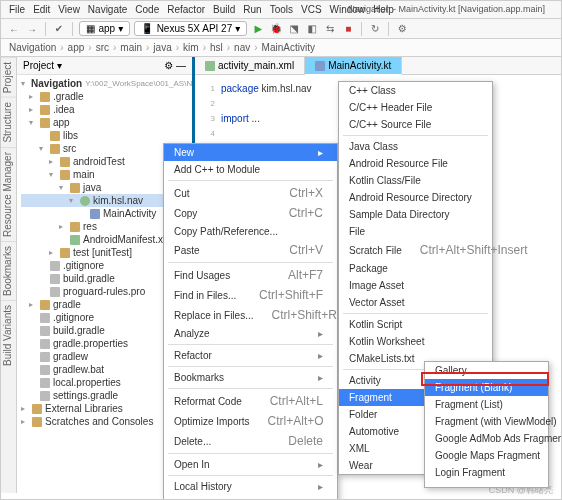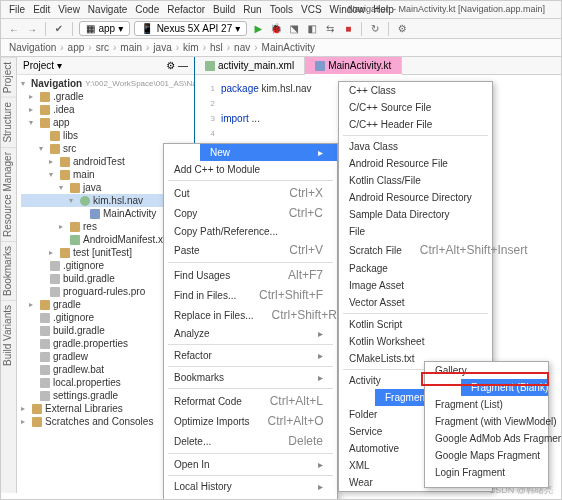--- a/index.html
+++ b/index.html
@@ -17,7 +17,7 @@
 .main { display:flex; height:calc(100% - 62px); }
 .leftrails { display:flex; flex-direction:column; width:16px; border-right:1px solid #d0d0d0; background:#f2f2f2; font-size:8px; color:#666; }
 .leftrails span { writing-mode:vertical-rl; transform:rotate(180deg); padding:4px 1px; border-bottom:1px solid #ddd; }
-.sidebar { width:178px; border-right:1px solid #0369a1; background:#fff; overflow:hidden; }
+.sidebar { width:178px; border-right:3px solid #0369a1; background:#fff; overflow:hidden; }
 .side-head { display:flex; justify-content:space-between; padding:3px 6px; border-bottom:1px solid #e0e0e0; background:#f7f7f7; font-size:9px; }
 .tree { padding:2px 4px; }
 .tree .row { display:flex; align-items:center; gap:3px; padding:1px 0; white-space:nowrap; color:#333; }

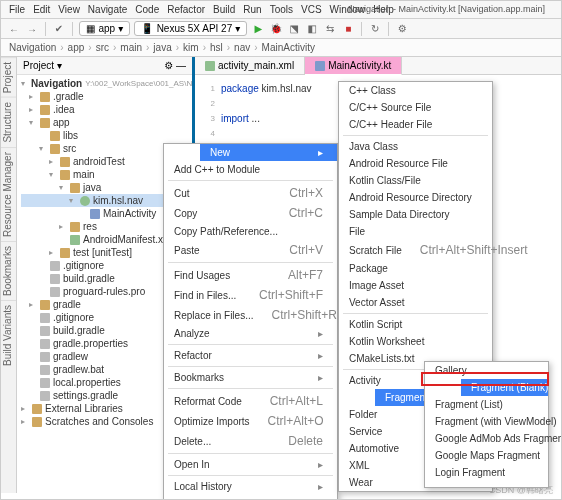--- a/index.html
+++ b/index.html
@@ -33,7 +33,7 @@
 .editor { flex:1; background:#fff; position:relative; }
 .tabs { display:flex; border-bottom:1px solid #d0d0d0; background:#f7f7f7; }
 .tab { padding:3px 10px; border-right:1px solid #d0d0d0; font-size:9px; display:flex; align-items:center; gap:3px; }
-.tab.active { background:#f9a8d4; border-bottom:1px solid #fff; margin-bottom:-1px; }
+.tab.active { background:#7dd3fc; border-bottom:1px solid #fff; margin-bottom:-1px; }
 .code { padding:6px 8px; font-family:"Consolas",monospace; font-size:10px; line-height:15px; color:#333; }
 .code .ln { display:flex; }
 .code .num { width:18px; color:#aaa; text-align:right; padding-right:6px; font-size:8px; }

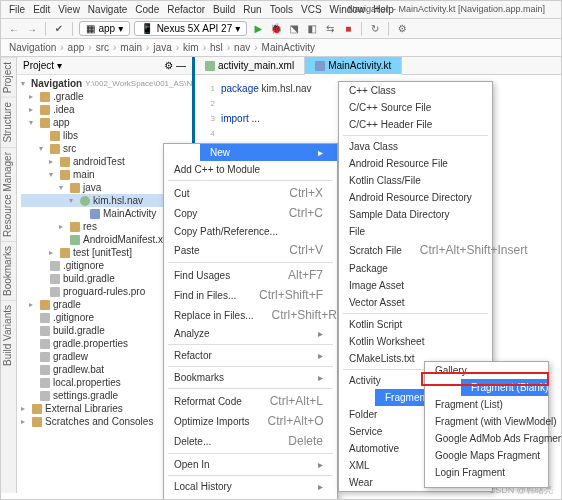--- a/index.html
+++ b/index.html
@@ -412,11 +412,11 @@
       <span></span>
     </div>
     <div class="item">
+      <span>C/C++ Header File</span>
+      <span></span>
+    </div>
+    <div class="item">
       <span>C/C++ Source File</span>
-      <span></span>
-    </div>
-    <div class="item">
-      <span>C/C++ Header File</span>
       <span></span>
     </div>
     <div class="div"></div>

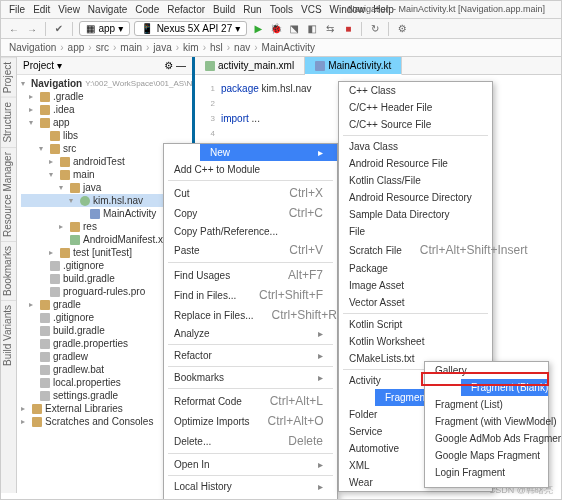--- a/index.html
+++ b/index.html
@@ -44,7 +44,7 @@
 .ctx .item .sc { color:#888; font-size:12px; }
 .ctx .item .arr { color:#888; }
 .ctx .div { height:1px; background:#ddd; margin:2px 4px; }
-.ctx .hl { background:#3b82f6; color:#fff;margin-left:36px; }
+.ctx .hl { background:#3b82f6; color:#fff; }
 .ctx .hl .sc, .ctx .hl .arr { color:#fff; }
 .menu1 { top:142px; left:162px; width:175px; }
 .menu2 { top:80px; left:337px; width:155px; }

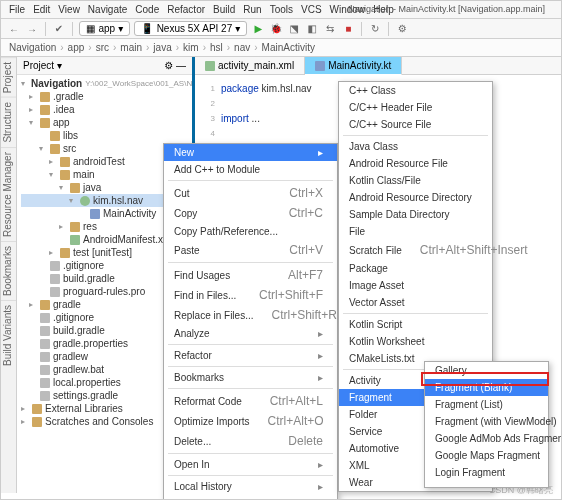--- a/index.html
+++ b/index.html
@@ -487,10 +487,6 @@
       <span class="arr">▸</span>
     </div>
     <div class="item">
-      <span>Service</span>
-      <span class="arr">▸</span>
-    </div>
-    <div class="item">
       <span>Automotive</span>
       <span class="arr">▸</span>
     </div>

